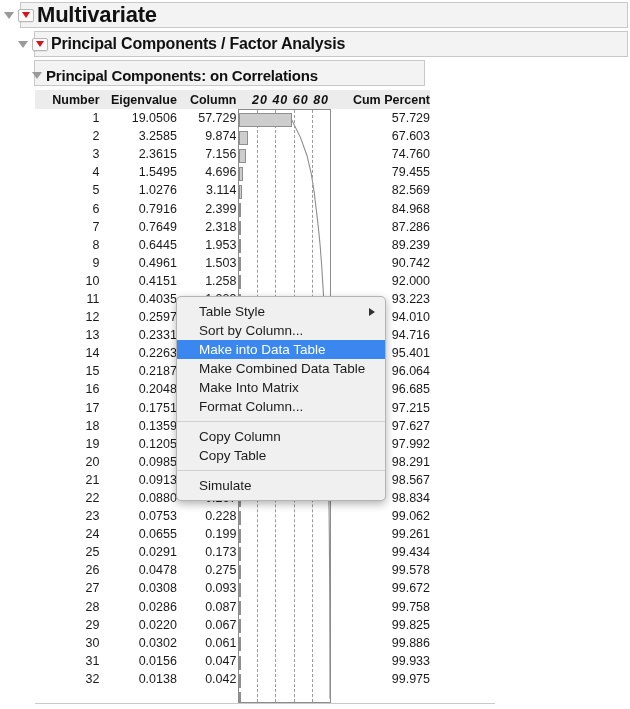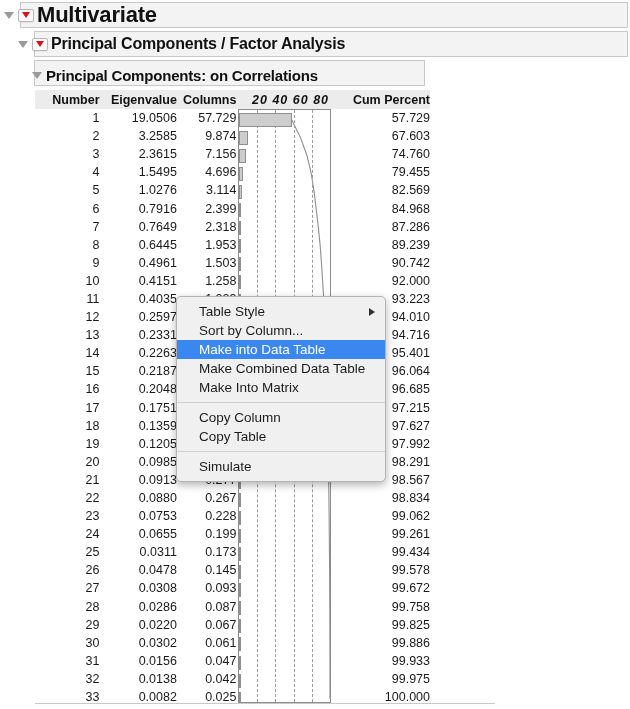--- a/index.html
+++ b/index.html
@@ -124,7 +124,7 @@
   <div class="thead">
     <div class="c-num">Number</div>
     <div class="c-eig">Eigenvalue</div>
-    <div class="c-pct">Columns</div>
+    <div class="c-pct">Column</div>
     <div class="c-plot">20 40 60 80</div>
     <div class="c-cum">Cum Percent</div>
   </div>

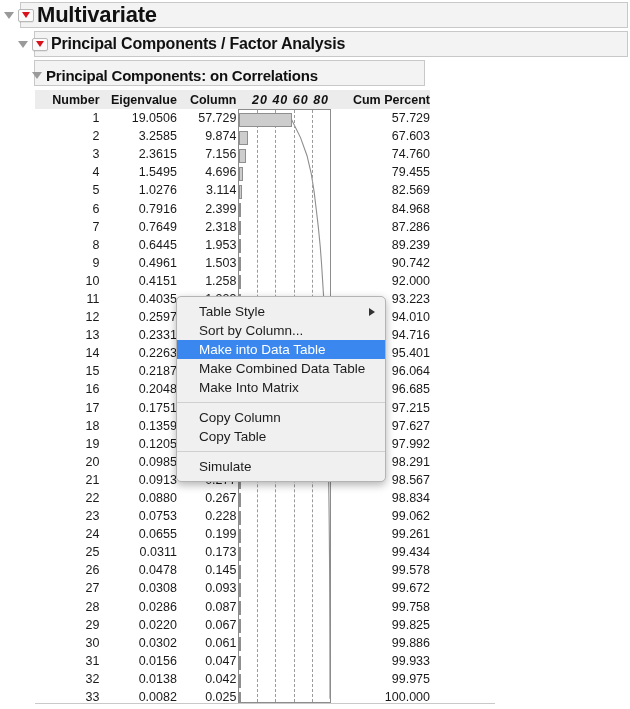--- a/index.html
+++ b/index.html
@@ -425,6 +425,9 @@
     <div class="mi">
       <span>Make Into Matrix</span>
     </div>
+    <div class="mi">
+      <span>Format Column...</span>
+    </div>
     <div class="msep"></div>
     <div class="mi">
       <span>Copy Column</span>

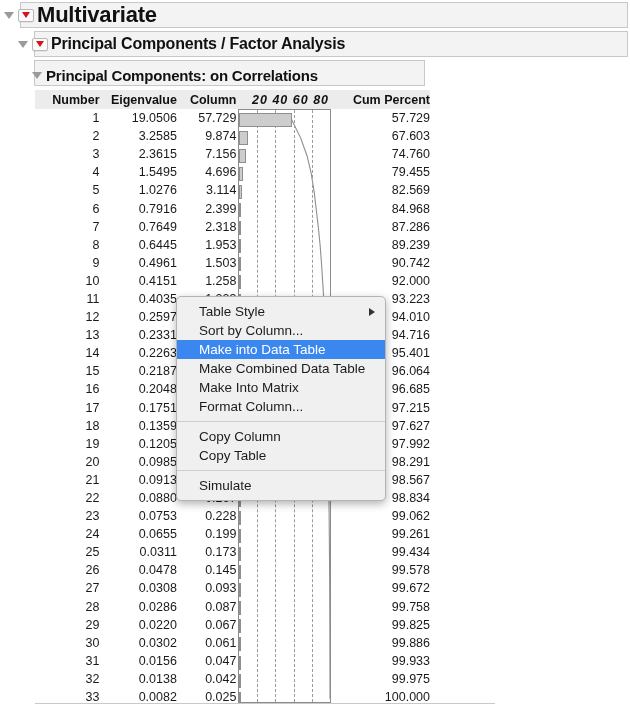--- a/index.html
+++ b/index.html
@@ -299,7 +299,7 @@
       </div>
       <div class="trow">
         <div class="c-num">25</div>
-        <div class="c-eig">0.0311</div>
+        <div class="c-eig">0.0291</div>
         <div class="c-pct">0.173</div>
         <div class="c-plot"></div>
         <div class="c-cum">99.434</div>

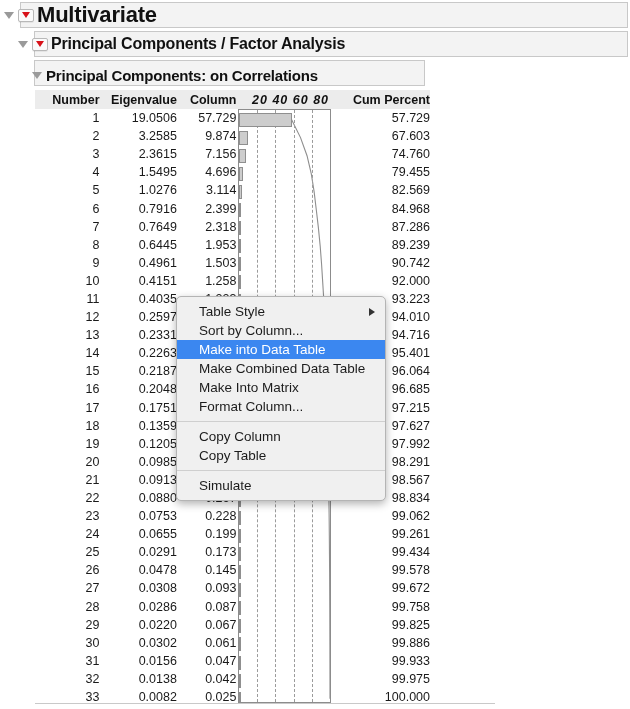--- a/index.html
+++ b/index.html
@@ -307,7 +307,7 @@
       <div class="trow">
         <div class="c-num">26</div>
         <div class="c-eig">0.0478</div>
-        <div class="c-pct">0.145</div>
+        <div class="c-pct">0.275</div>
         <div class="c-plot"></div>
         <div class="c-cum">99.578</div>
       </div>

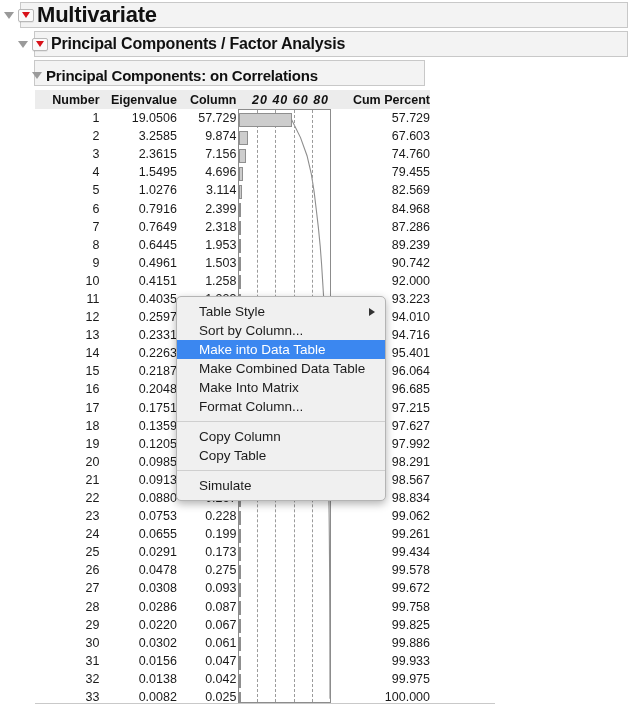--- a/index.html
+++ b/index.html
@@ -352,13 +352,6 @@
         <div class="c-pct">0.042</div>
         <div class="c-plot"></div>
         <div class="c-cum">99.975</div>
-      </div>
-      <div class="trow">
-        <div class="c-num">33</div>
-        <div class="c-eig">0.0082</div>
-        <div class="c-pct">0.025</div>
-        <div class="c-plot"></div>
-        <div class="c-cum">100.000</div>
       </div>
     </div>
 </div>

